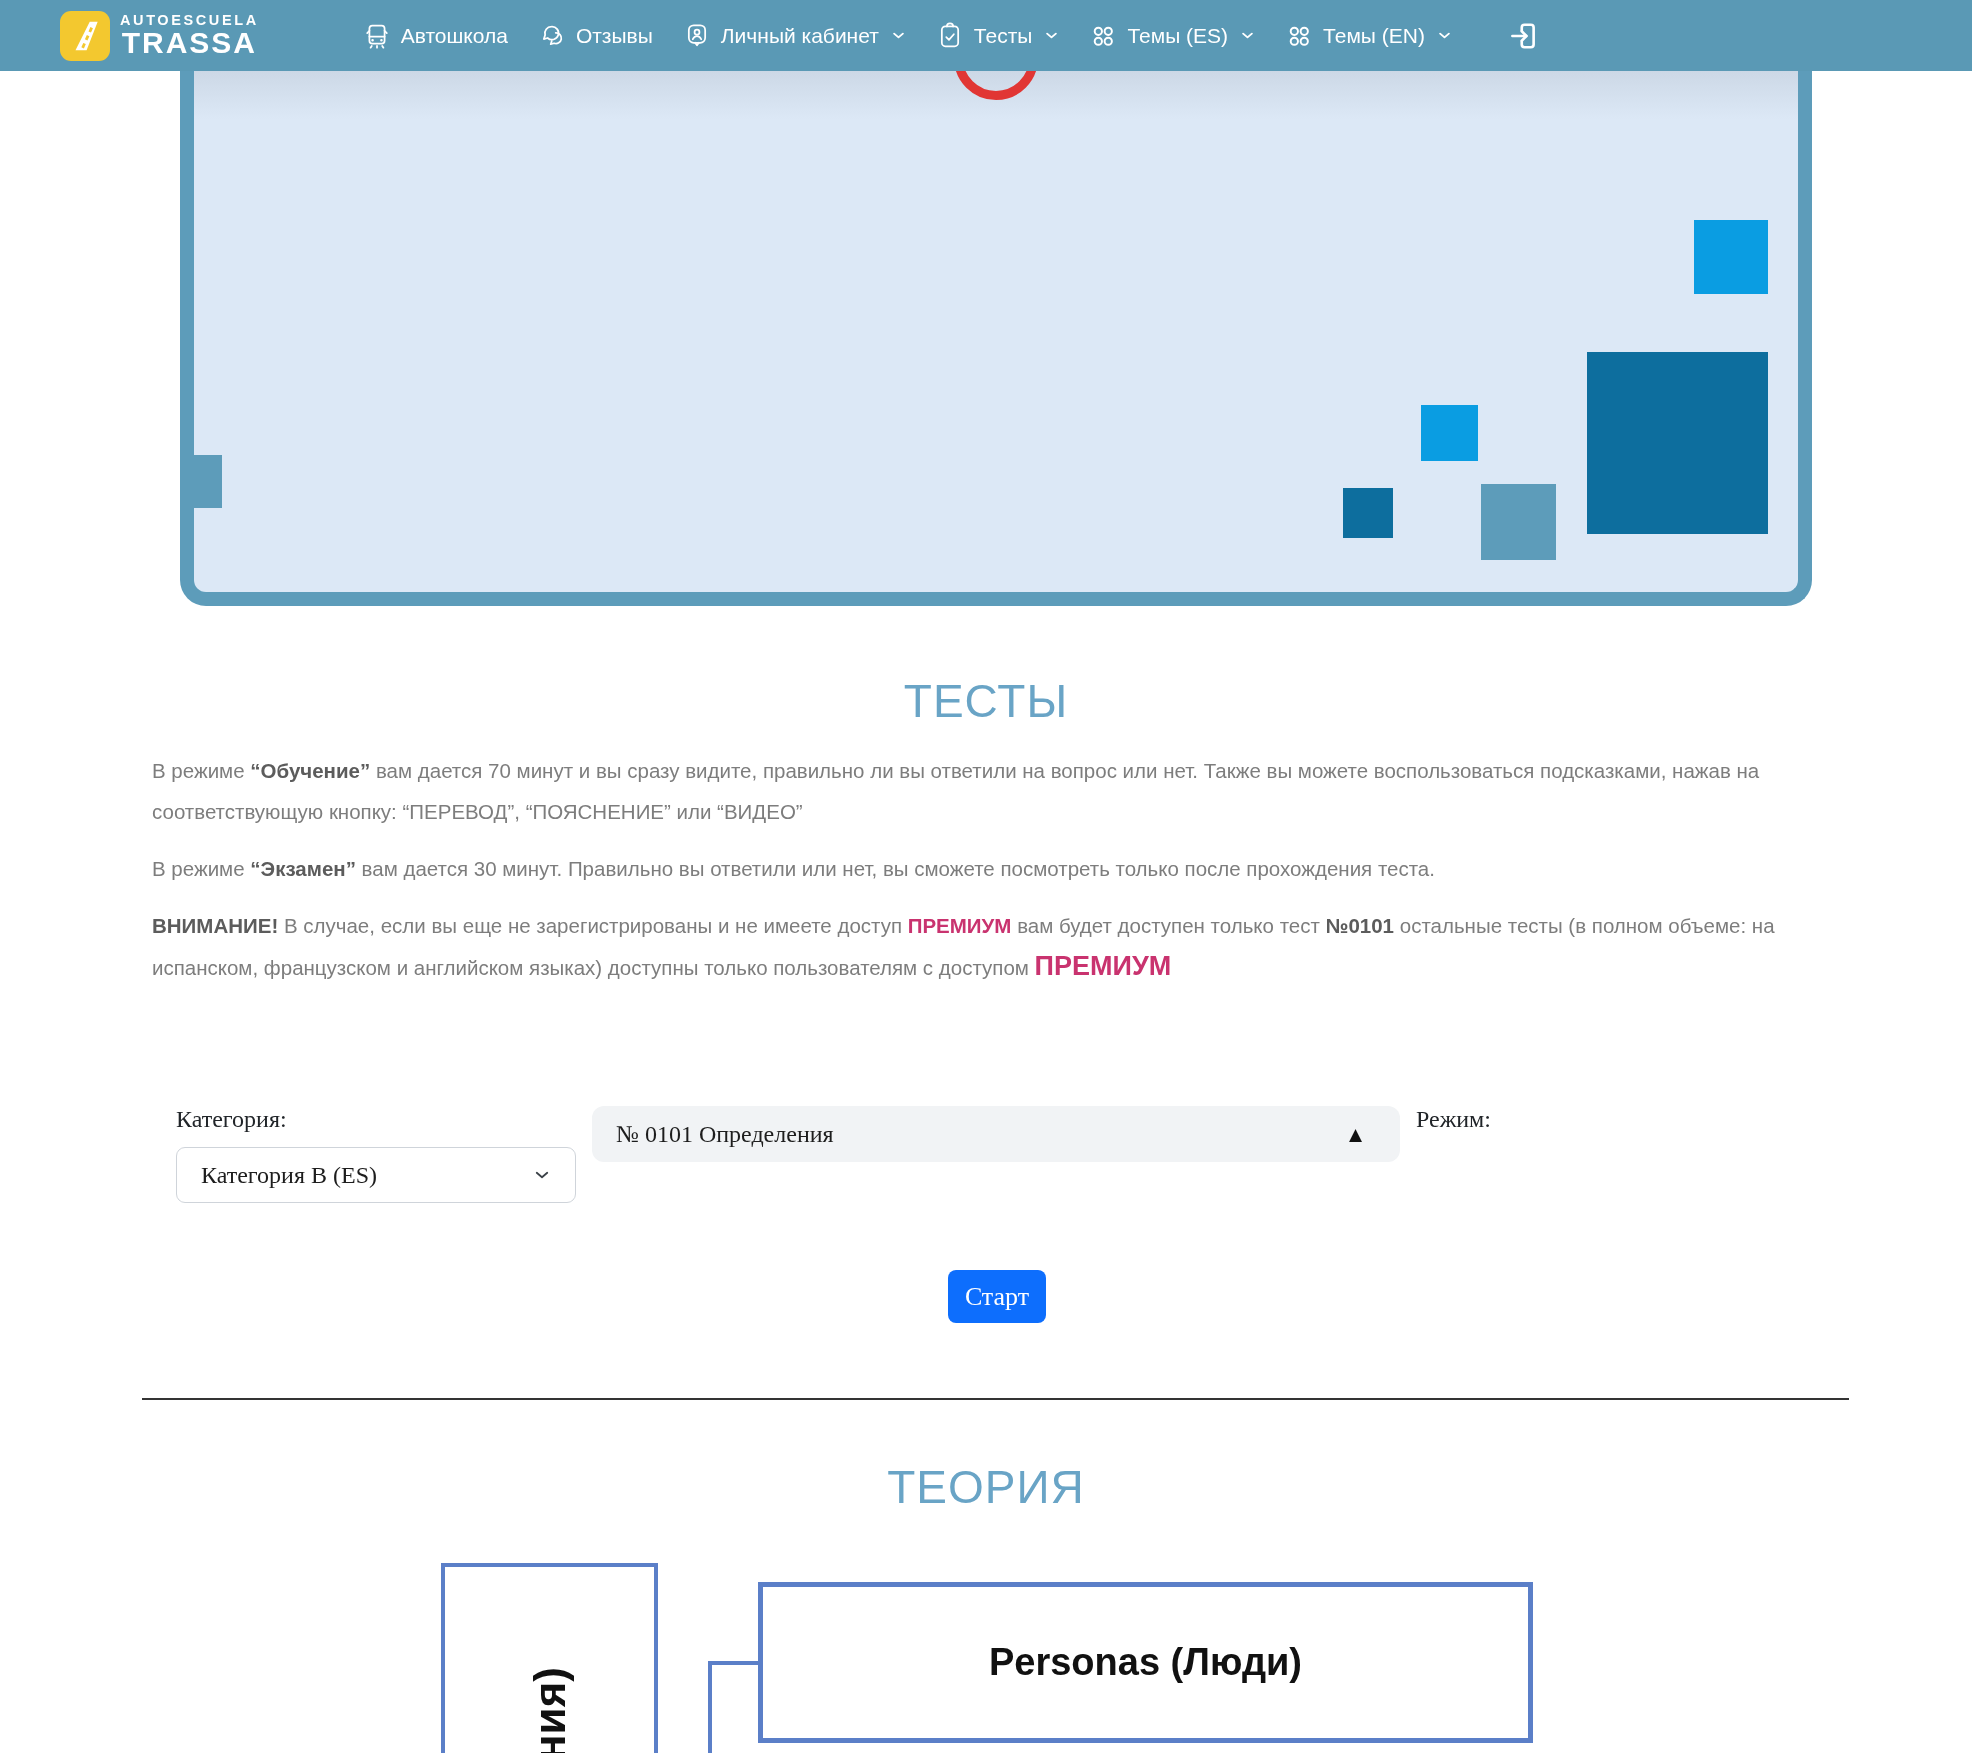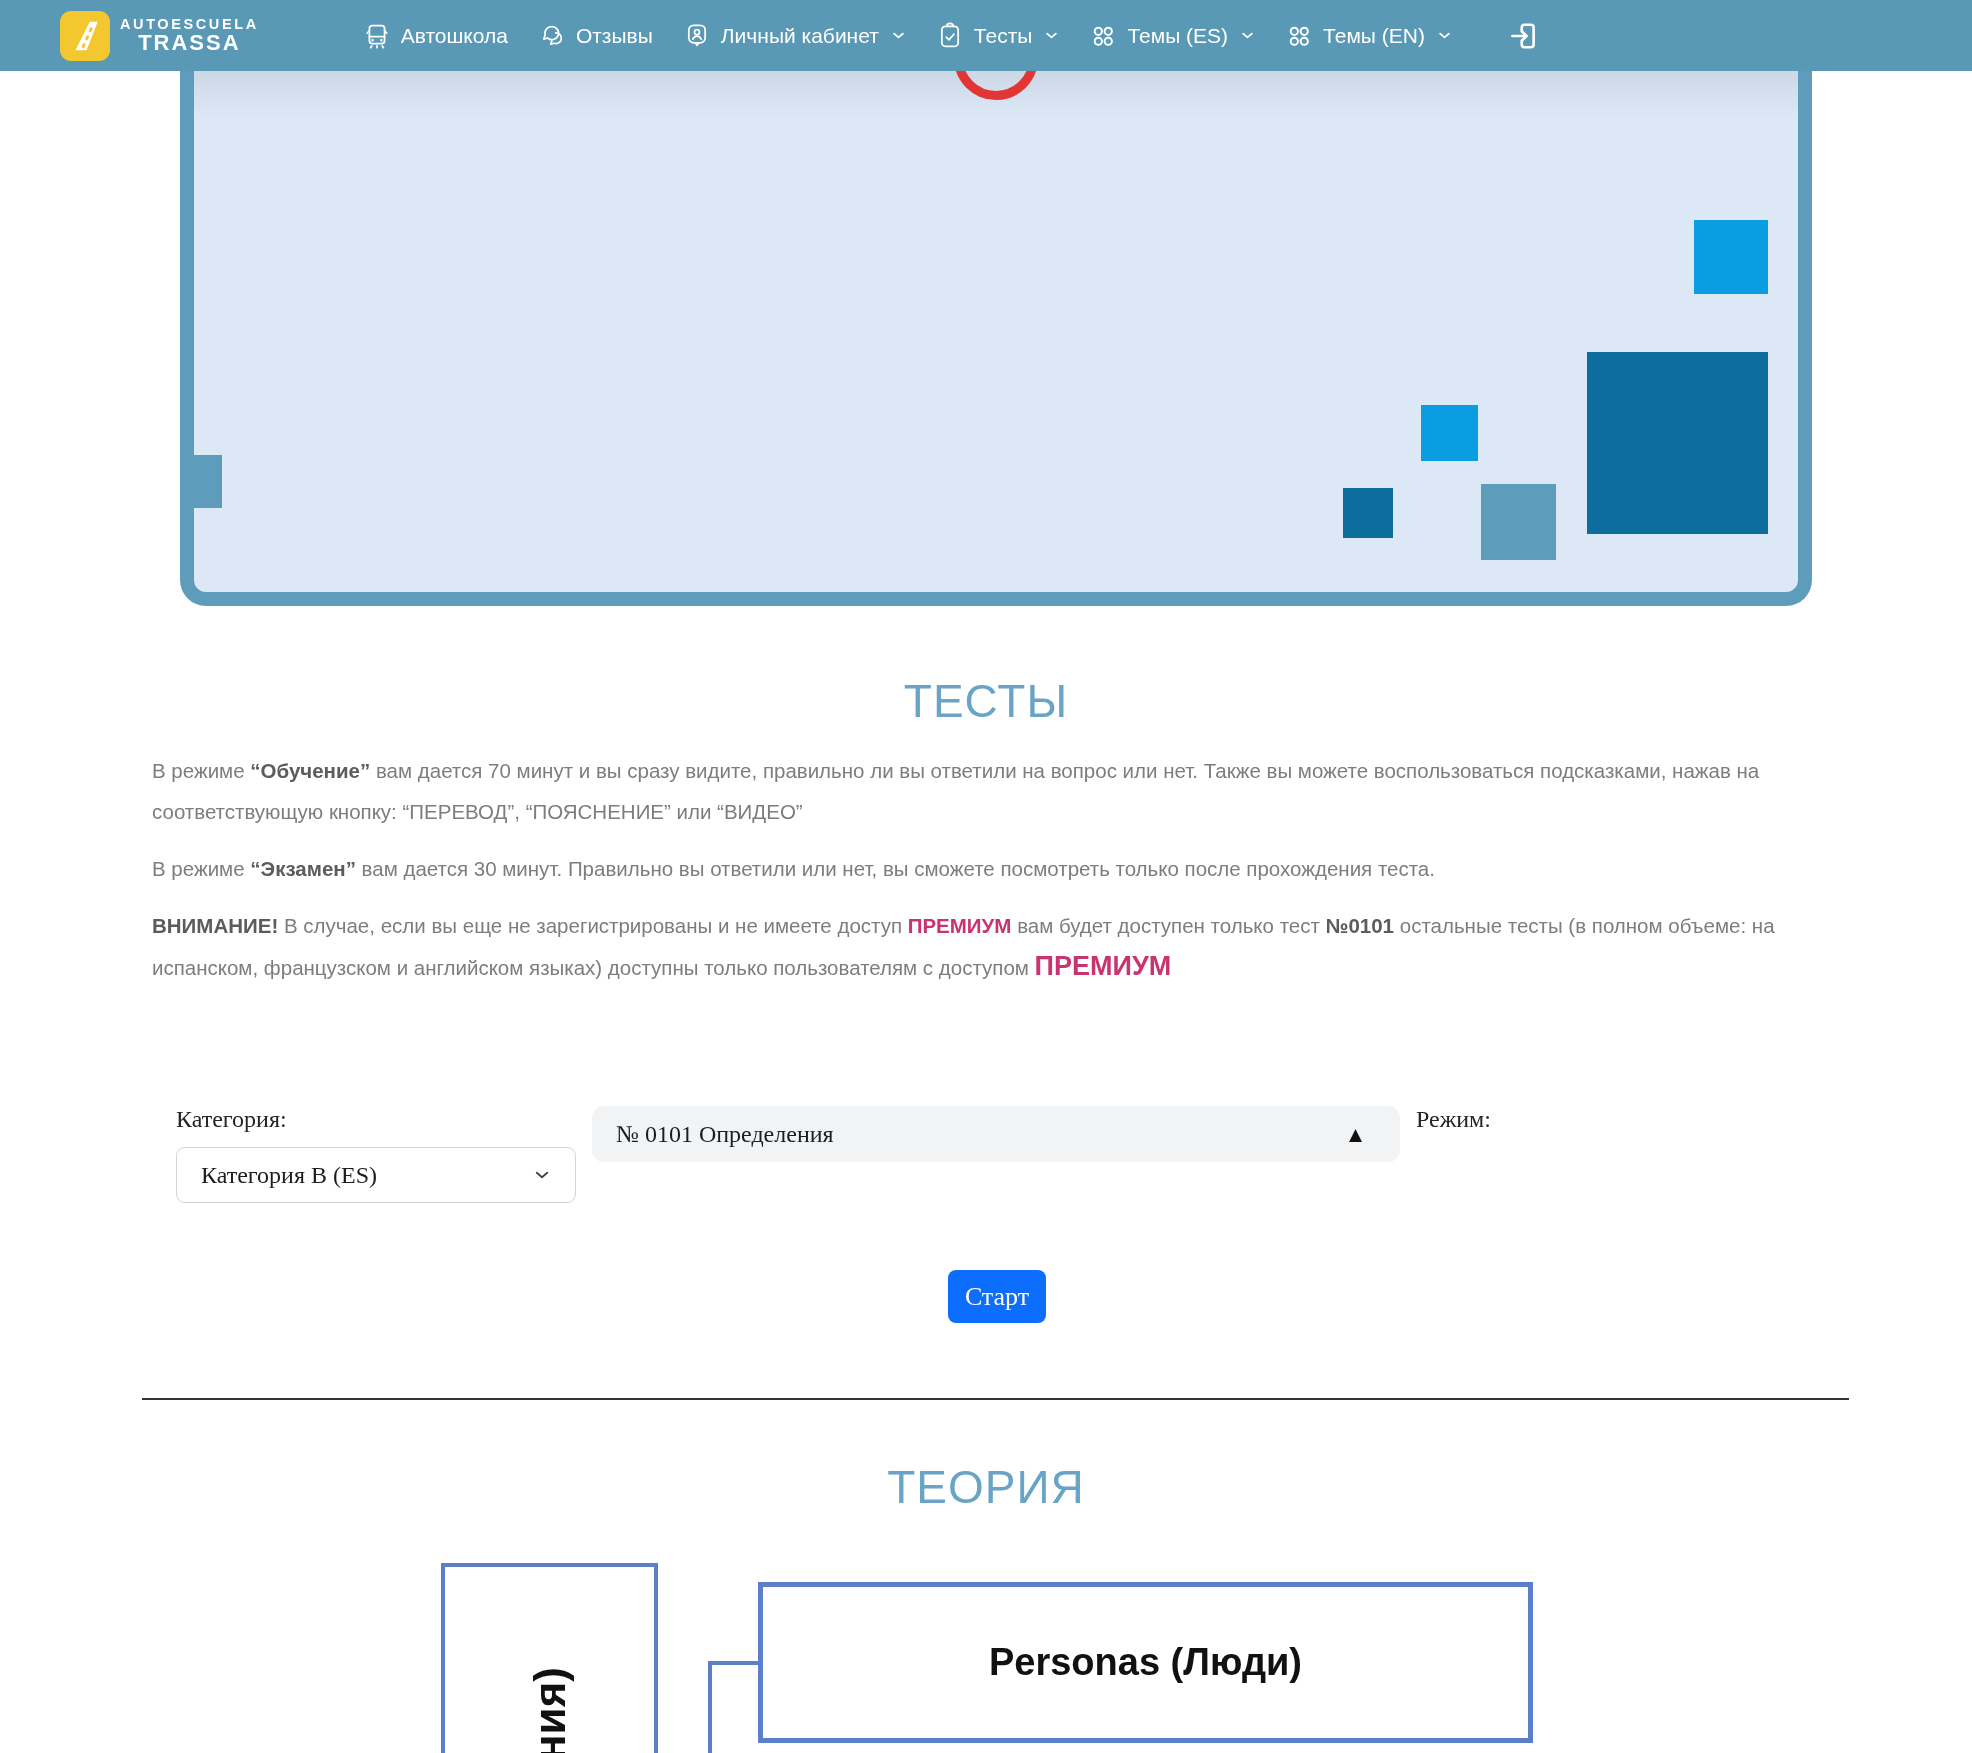--- a/index.html
+++ b/index.html
@@ -21,7 +21,7 @@
   }
   .brand-text { margin-left:10px; color:#fff; line-height:1; }
   .brand-l1 { display:block; font-size:14.5px; font-weight:700; letter-spacing:2.6px; }
-  .brand-l2 { display:block; font-size:22px; font-weight:800; letter-spacing:2px; margin-top:1px; }
+  .brand-l2 { display:block; font-size:30px; font-weight:800; letter-spacing:2px; margin-top:1px; }
   .menu { display:flex; align-items:center; gap:30px; margin-left:104px; }
   .nav-item {
     display:flex; align-items:center; gap:10px; color:#fff; font-size:21px;

